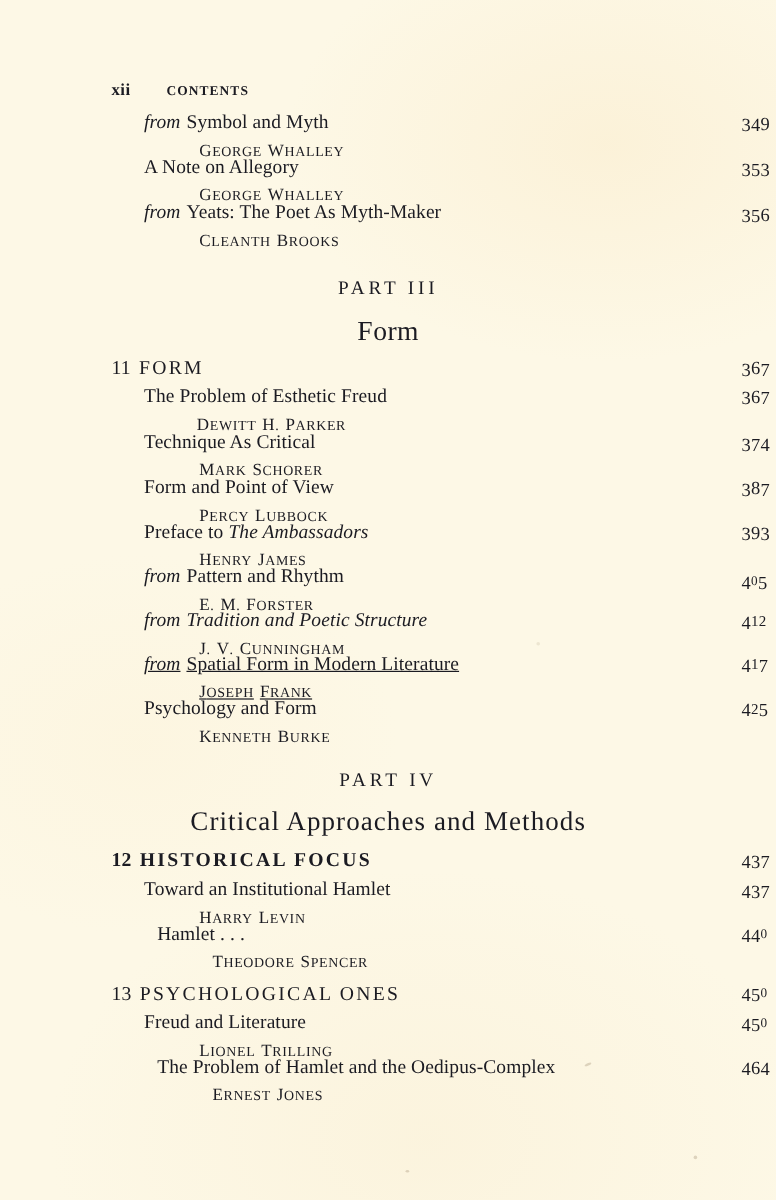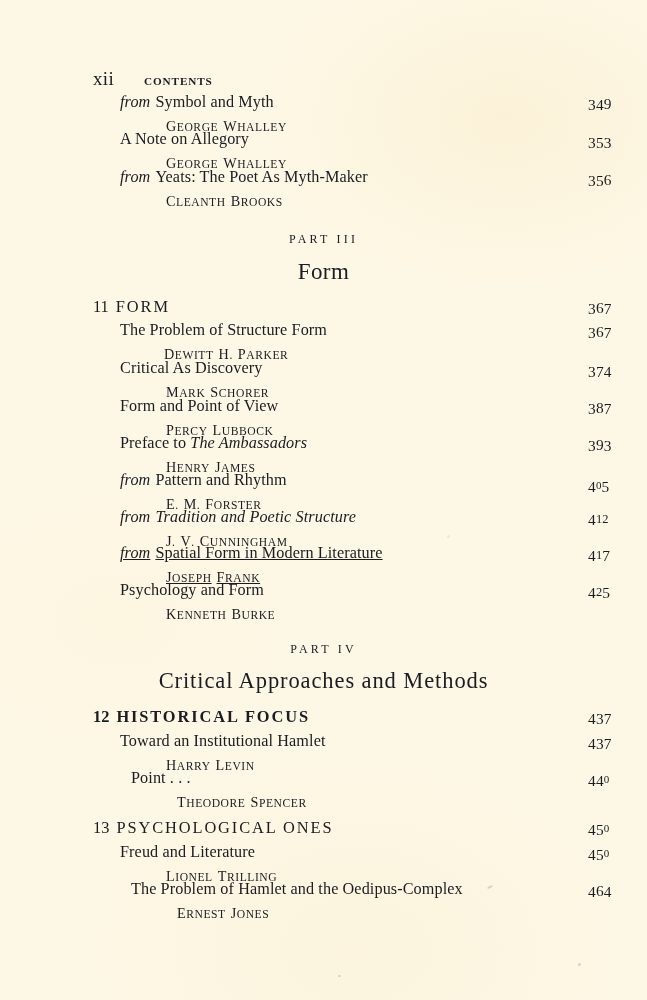--- a/index.html
+++ b/index.html
@@ -41,8 +41,8 @@
     white-space: nowrap;
   }
   .folio {
-    font-weight: normal;
-    font-size: 19px;
+    font-weight: bold;
+    font-size: 14px;
     letter-spacing: 0.3px;
   }
   .head-title {

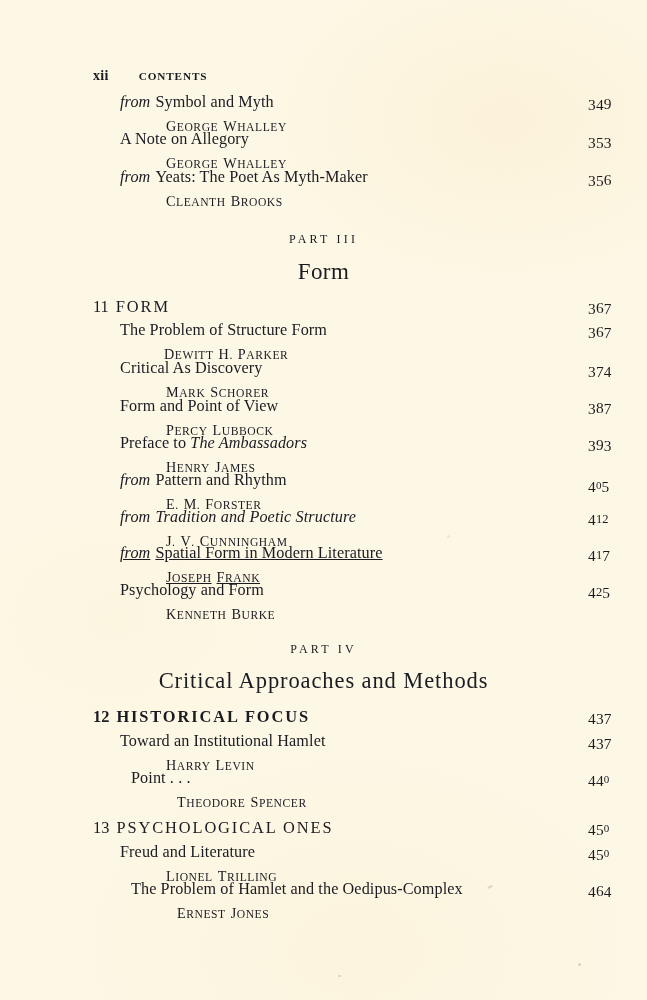--- a/index.html
+++ b/index.html
@@ -92,6 +92,7 @@
     font-size: 15.4px;
     line-height: 1;
     letter-spacing: 0.2px;
+    margin-left: 30px;
   }
   
   .pagenum .os0 { font-size: 11px; vertical-align: 0.22em; }

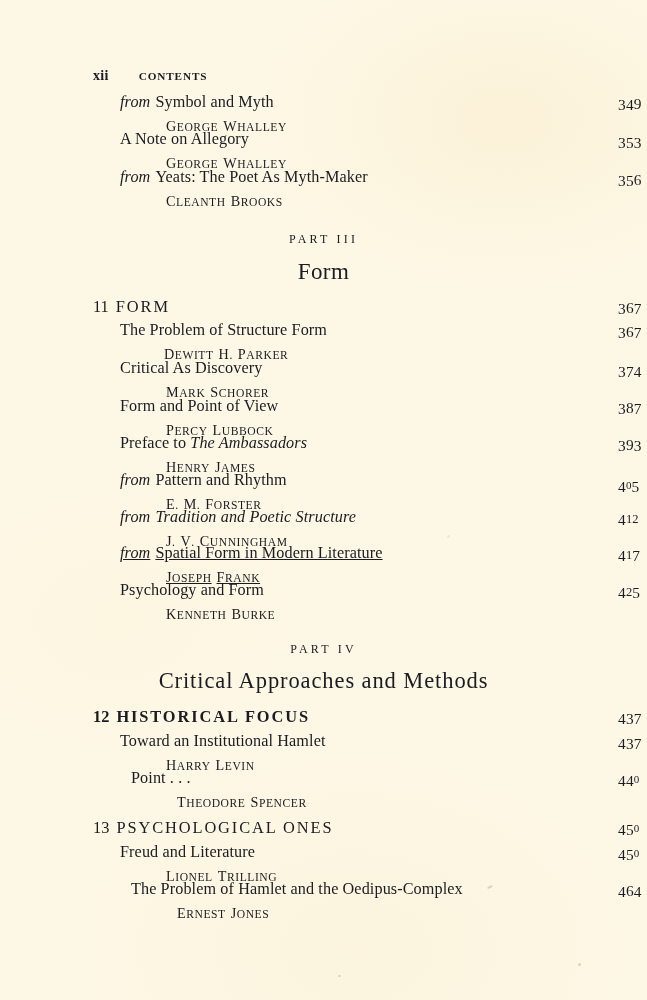--- a/index.html
+++ b/index.html
@@ -123,7 +123,7 @@
     text-align: center;
   }
   .part-label {
-    font-size: 12px;
+    font-size: 16px;
     letter-spacing: 3.2px;
     line-height: 1;
   }

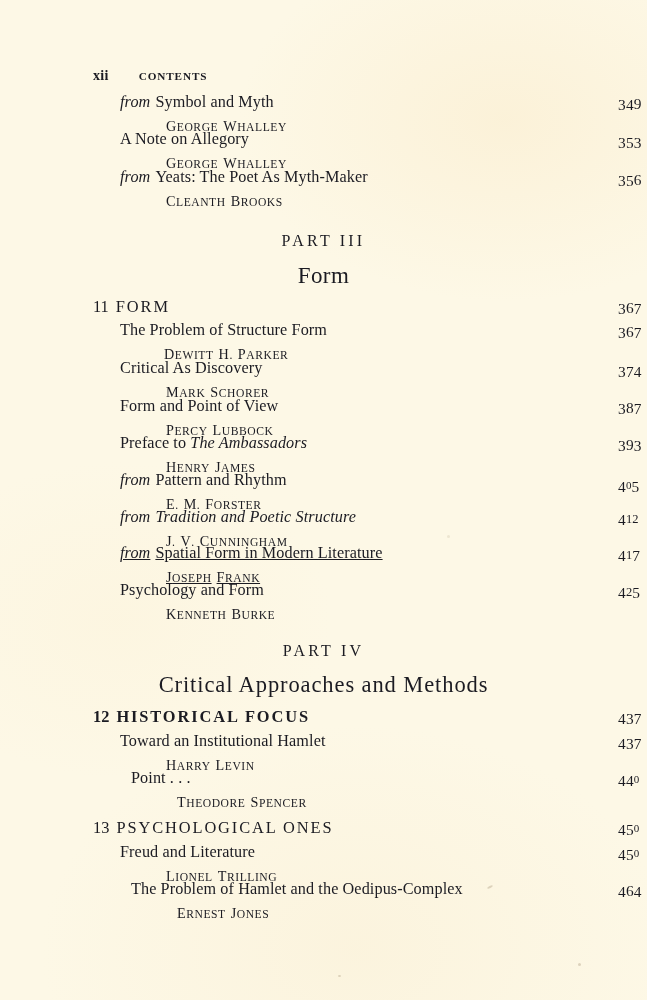--- a/index.html
+++ b/index.html
@@ -187,7 +187,7 @@
     <div class="pagenum" style="left:588px; top:300px;"><span><span class="lo">3</span><span>6</span><span class="lo">7</span></span></div>
 
     <div class="entry" style="left:120px; top:322px;">
-      <div class="title-line"><span>The Problem of Structure Form</span></div>
+      <div class="title-line"><span>The Problem of Esthetic Freud</span></div>
       <div class="author-line" style="margin-top:9px; margin-left:44px;"><span class="cap">D</span>EWITT<span class="sp"></span><span class="cap">H</span>.<span class="sp"></span><span class="cap">P</span>ARKER</div>
     </div>
     <div class="pagenum" style="left:588px; top:324px;"><span><span class="lo">3</span><span>6</span><span class="lo">7</span></span></div>

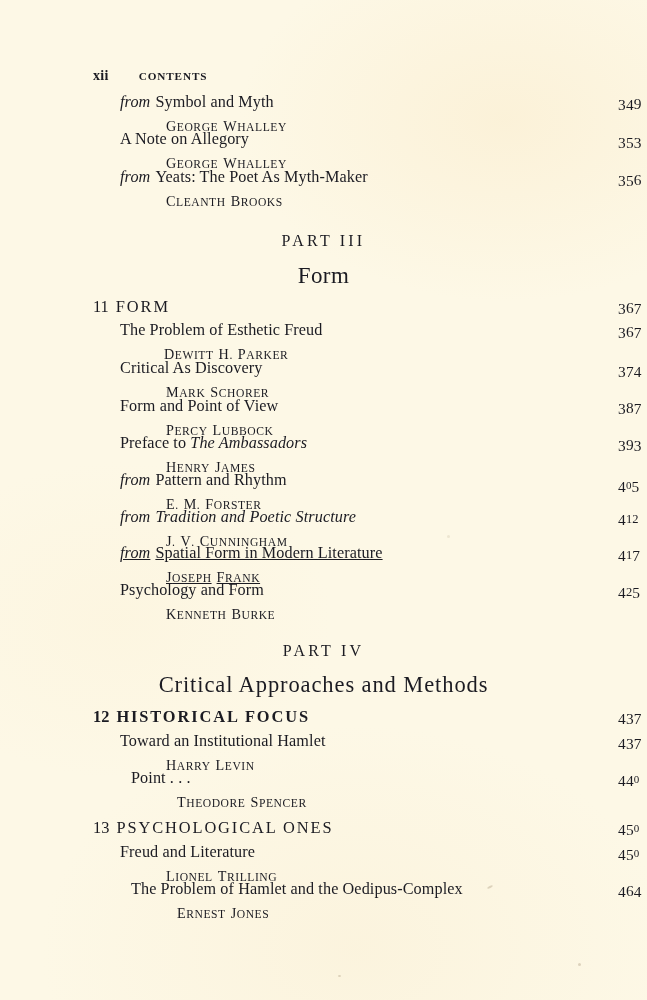--- a/index.html
+++ b/index.html
@@ -193,7 +193,7 @@
     <div class="pagenum" style="left:588px; top:324px;"><span><span class="lo">3</span><span>6</span><span class="lo">7</span></span></div>
 
     <div class="entry" style="left:120px; top:360px;">
-      <div class="title-line"><span>Critical As Discovery</span></div>
+      <div class="title-line"><span>Technique As Critical</span></div>
       <div class="author-line" style="margin-top:9px; margin-left:46px;"><span class="cap">M</span>ARK<span class="sp"></span><span class="cap">S</span>CHORER</div>
     </div>
     <div class="pagenum" style="left:588px; top:363px;"><span><span class="lo">3</span><span class="lo">7</span><span class="lo">4</span></span></div>

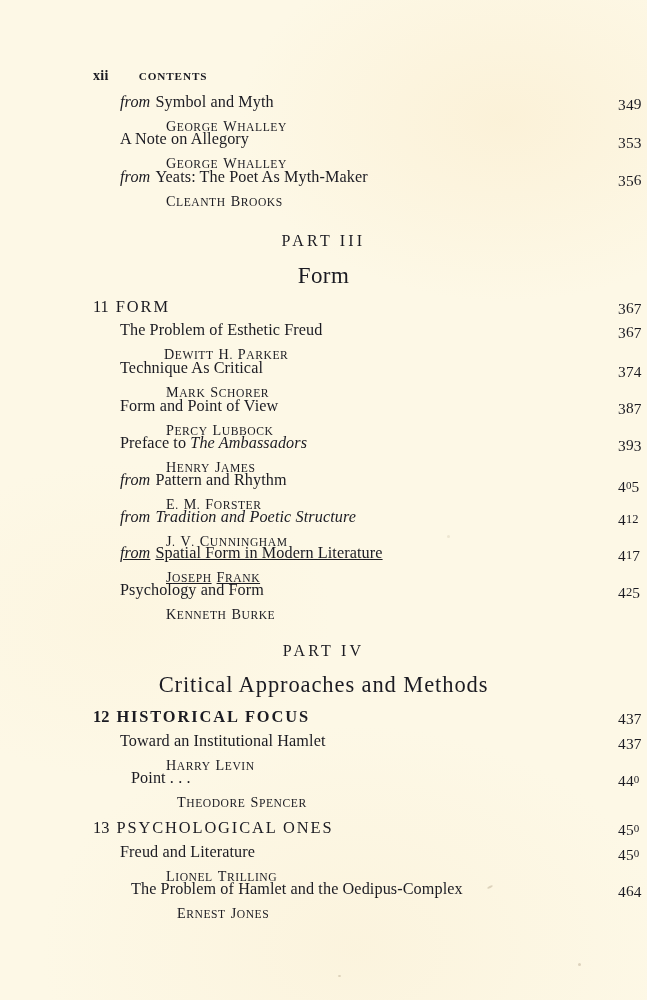--- a/index.html
+++ b/index.html
@@ -251,7 +251,7 @@
     <div class="pagenum" style="left:588px; top:735px;"><span><span class="lo">4</span><span class="lo">3</span><span class="lo">7</span></span></div>
 
     <div class="entry" style="left:131px; top:770px;">
-      <div class="title-line"><span>Point . . .</span></div>
+      <div class="title-line"><span>Hamlet . . .</span></div>
       <div class="author-line" style="margin-top:9px; margin-left:46px;"><span class="cap">T</span>HEODORE<span class="sp"></span><span class="cap">S</span>PENCER</div>
     </div>
     <div class="pagenum" style="left:588px; top:772px;"><span><span class="lo">4</span><span class="lo">4</span><span class="os0">0</span></span></div>

